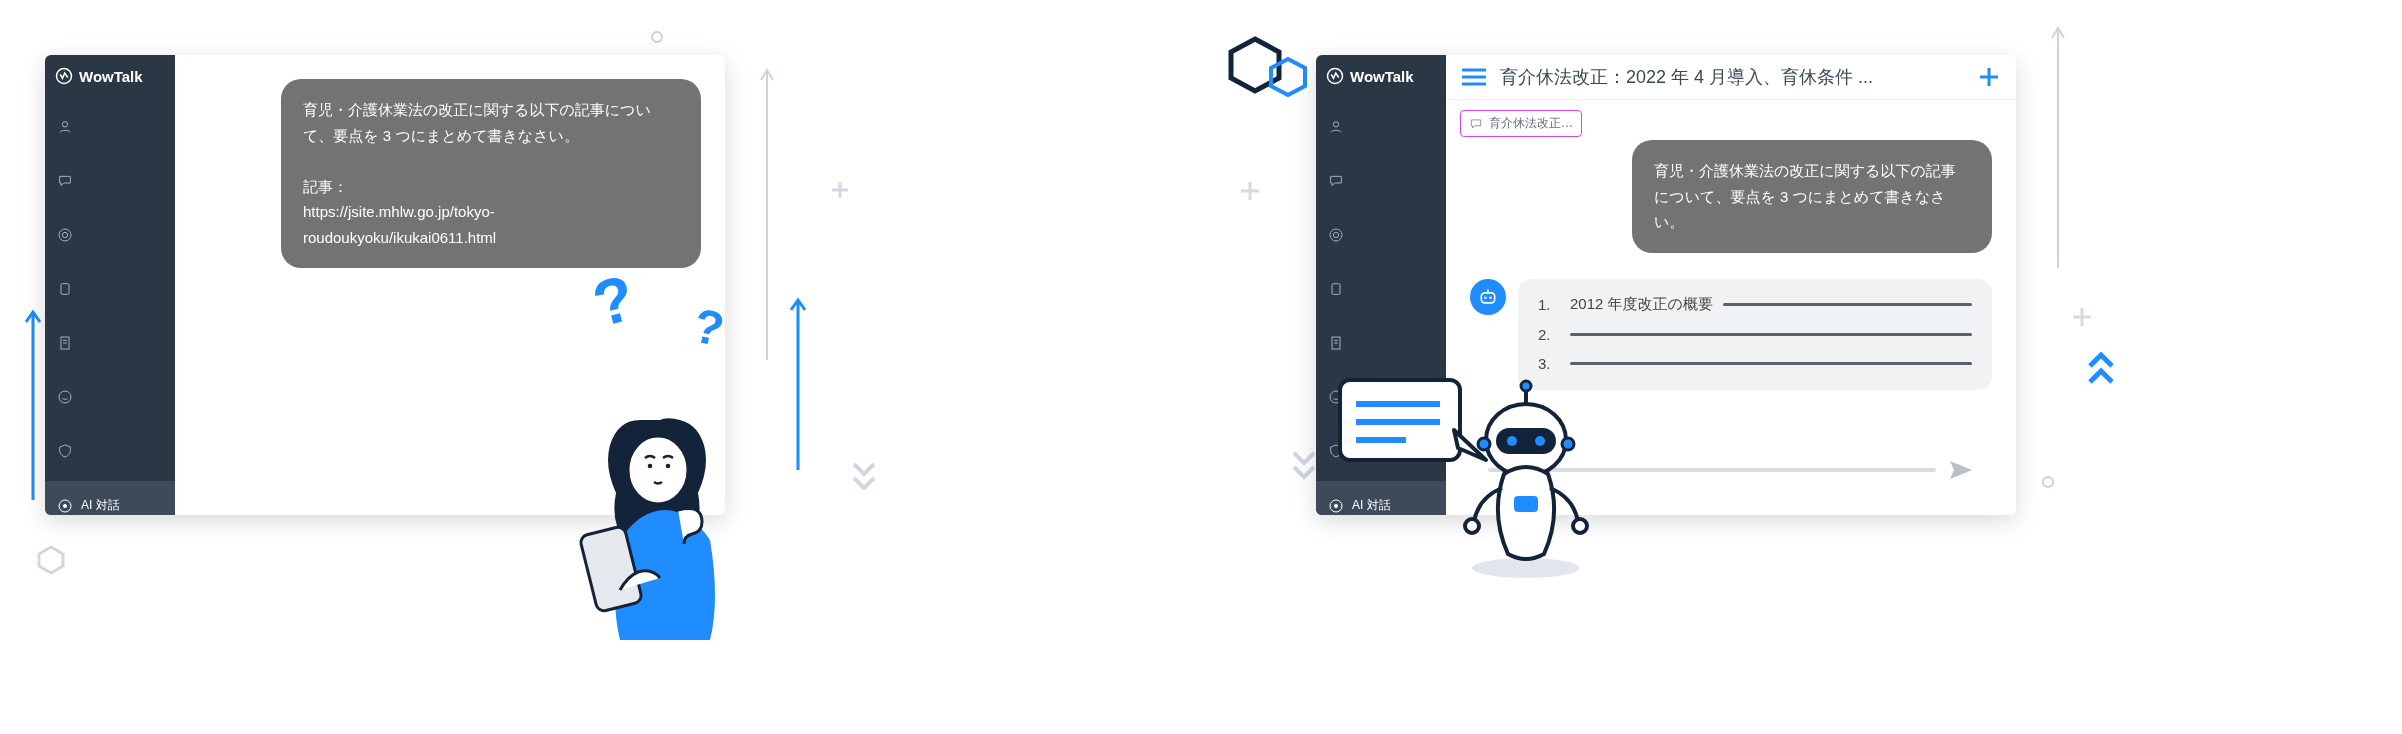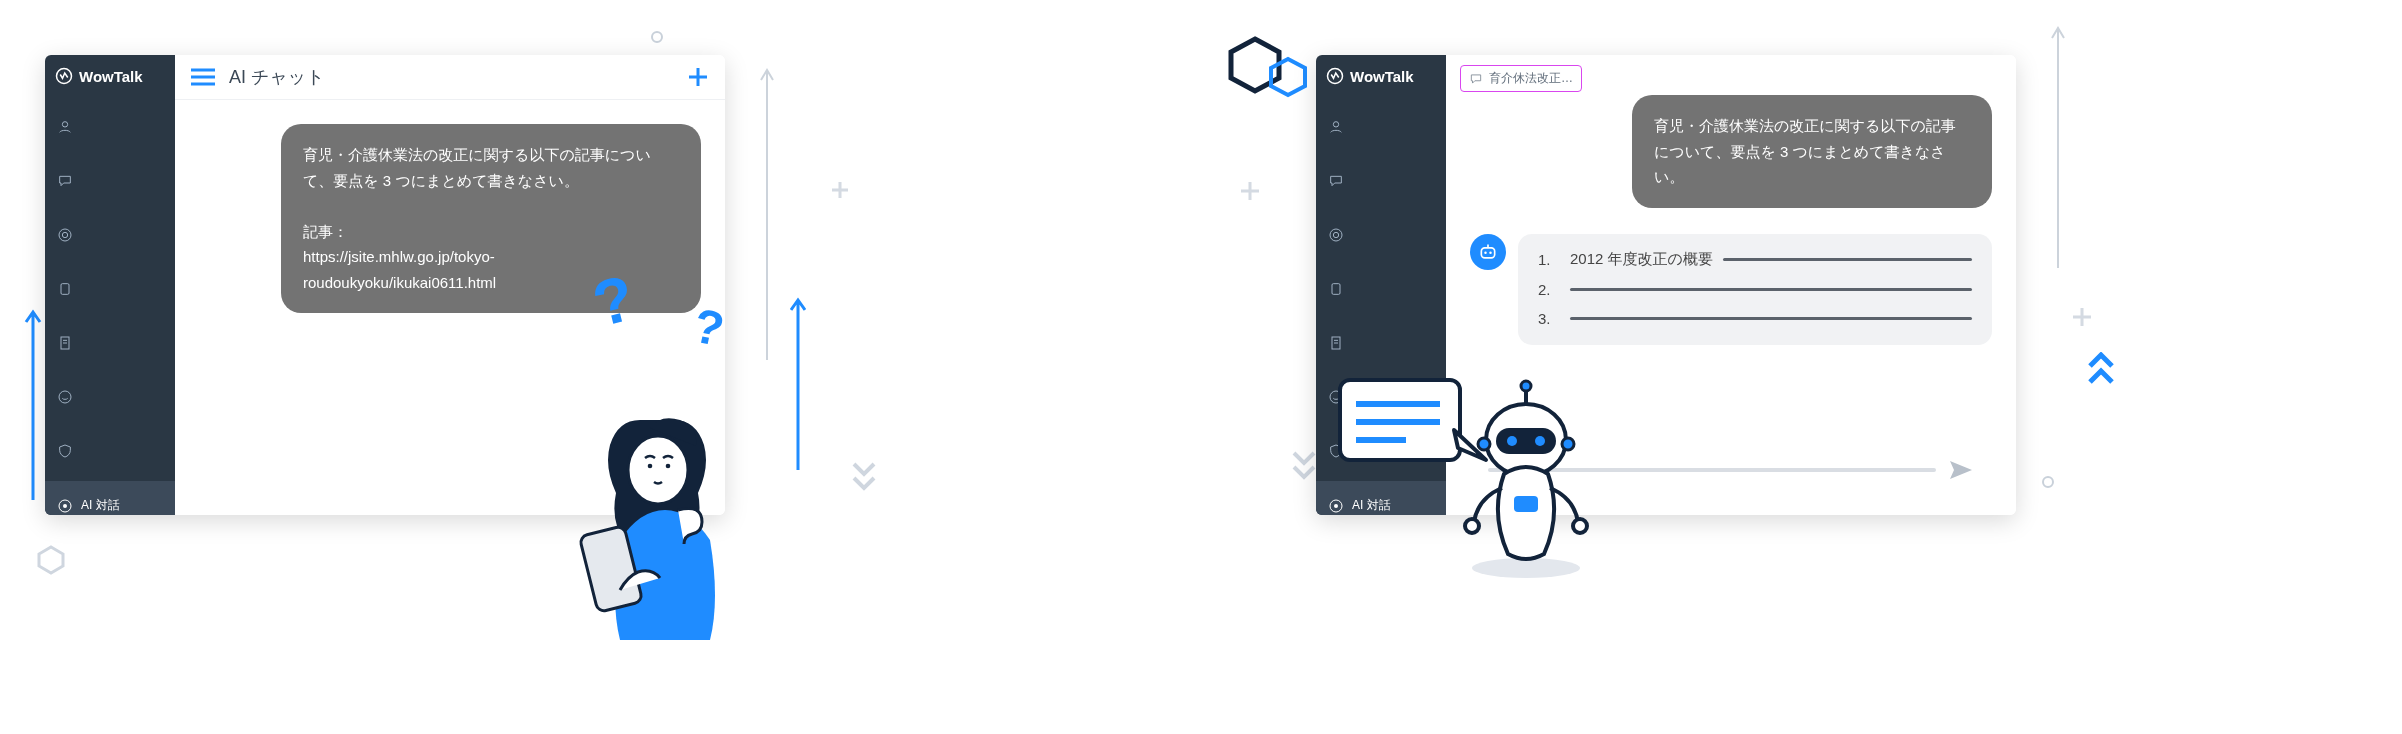--- a/index.html
+++ b/index.html
@@ -294,15 +294,6 @@
     </div>
 
     <div class="main">
-      <div class="topbar">
-        <svg class="burger" viewBox="0 0 24 18">
-            <path d="M0 2h24M0 9h24M0 16h24" stroke="#1f8cff" stroke-width="3"></path>
-          </svg>
-        <div class="topbar-title">AI チャット</div>
-        <svg class="plus-icon" viewBox="0 0 22 22">
-            <path d="M11 2v18M2 11h18" stroke="#1f8cff" stroke-width="3"></path>
-          </svg>
-      </div>
       <div class="chat-body">
         <div class="msg-user">育児・介護休業法の改正に関する以下の記事について、要点を 3 つにまとめて書きなさい。
 

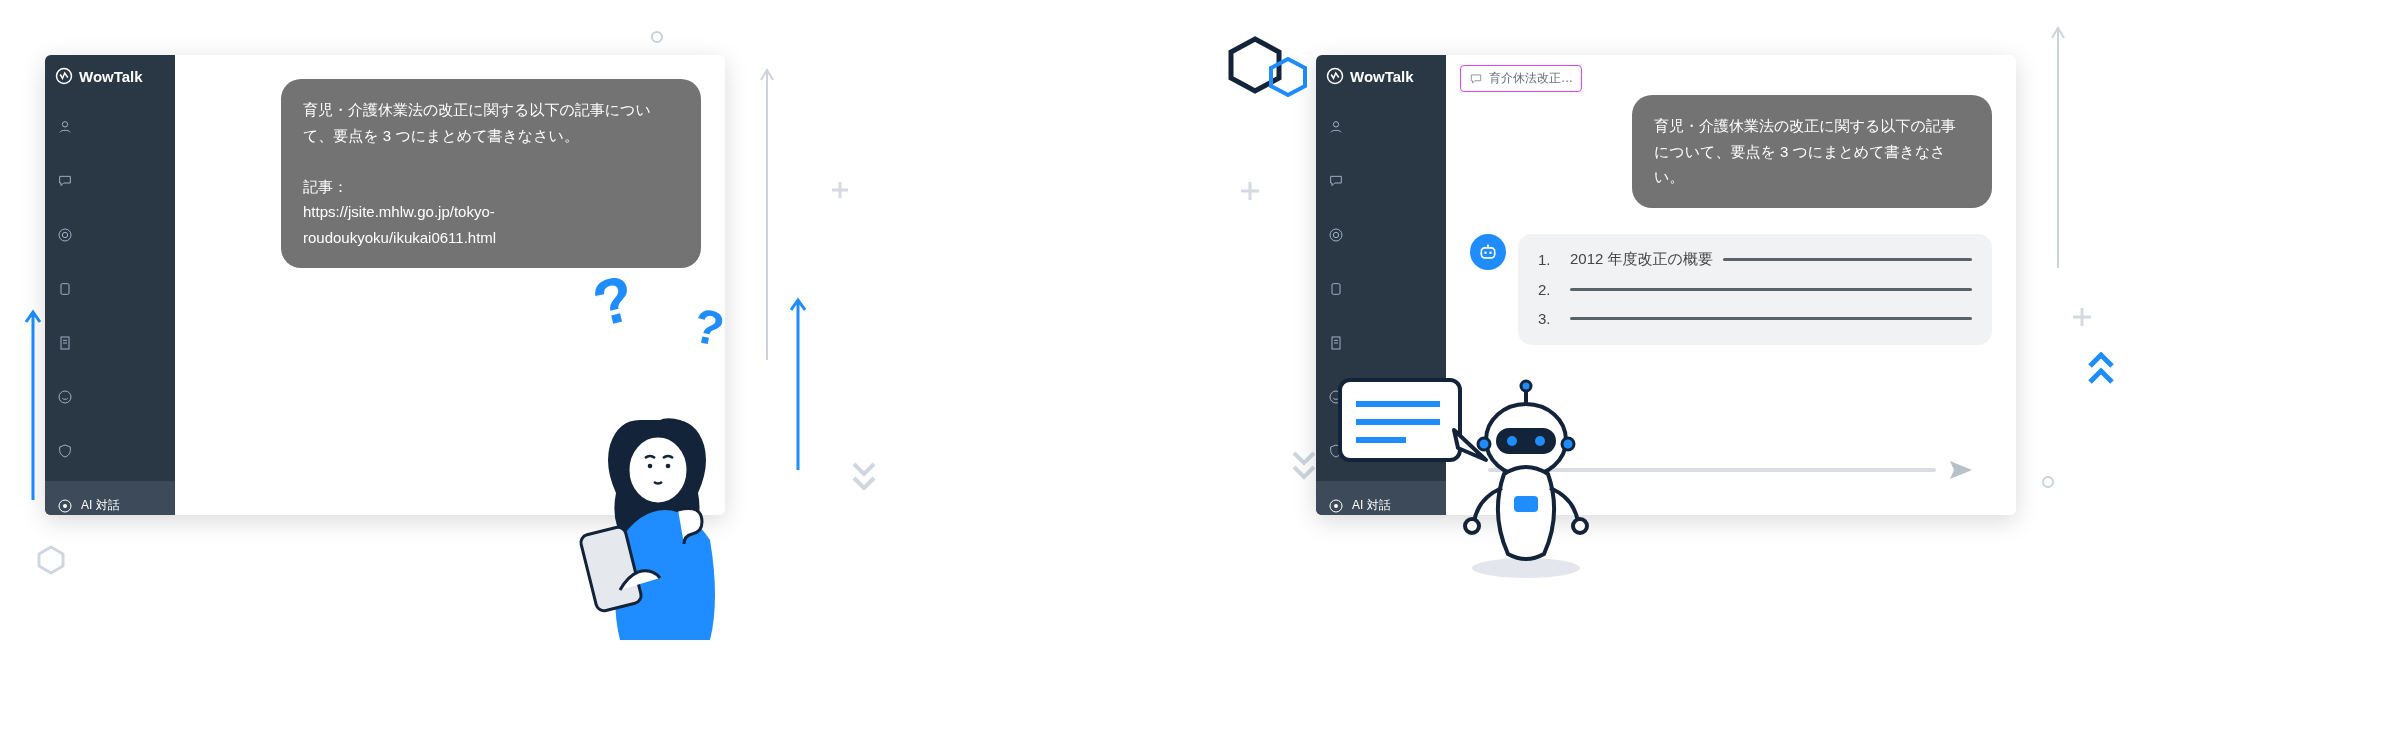--- a/index.html
+++ b/index.html
@@ -437,6 +437,15 @@
     </div>
 
     <div class="main">
+      <div class="topbar">
+        <svg class="burger" viewBox="0 0 24 18">
+            <path d="M0 2h24M0 9h24M0 16h24" stroke="#1f8cff" stroke-width="3"></path>
+          </svg>
+        <div class="topbar-title">育介休法改正：2022 年 4 月導入、育休条件 ...</div>
+        <svg class="plus-icon" viewBox="0 0 22 22">
+            <path d="M11 2v18M2 11h18" stroke="#1f8cff" stroke-width="3"></path>
+          </svg>
+      </div>
       <div class="chat-body">
         <div class="tab-chip">
           <svg viewBox="0 0 24 24">

